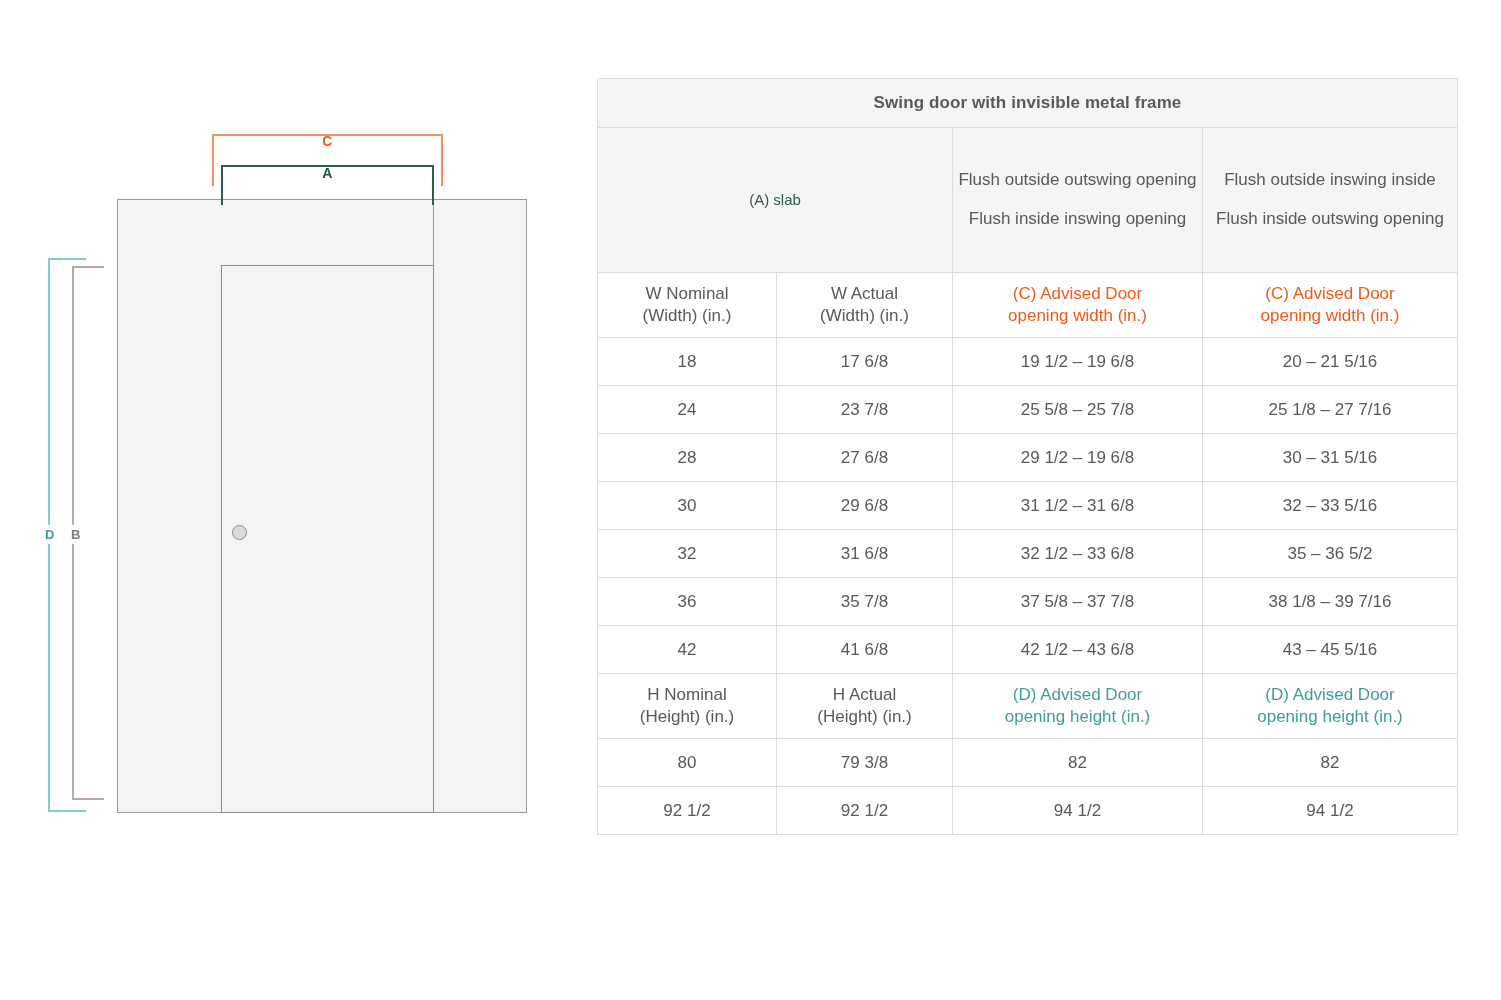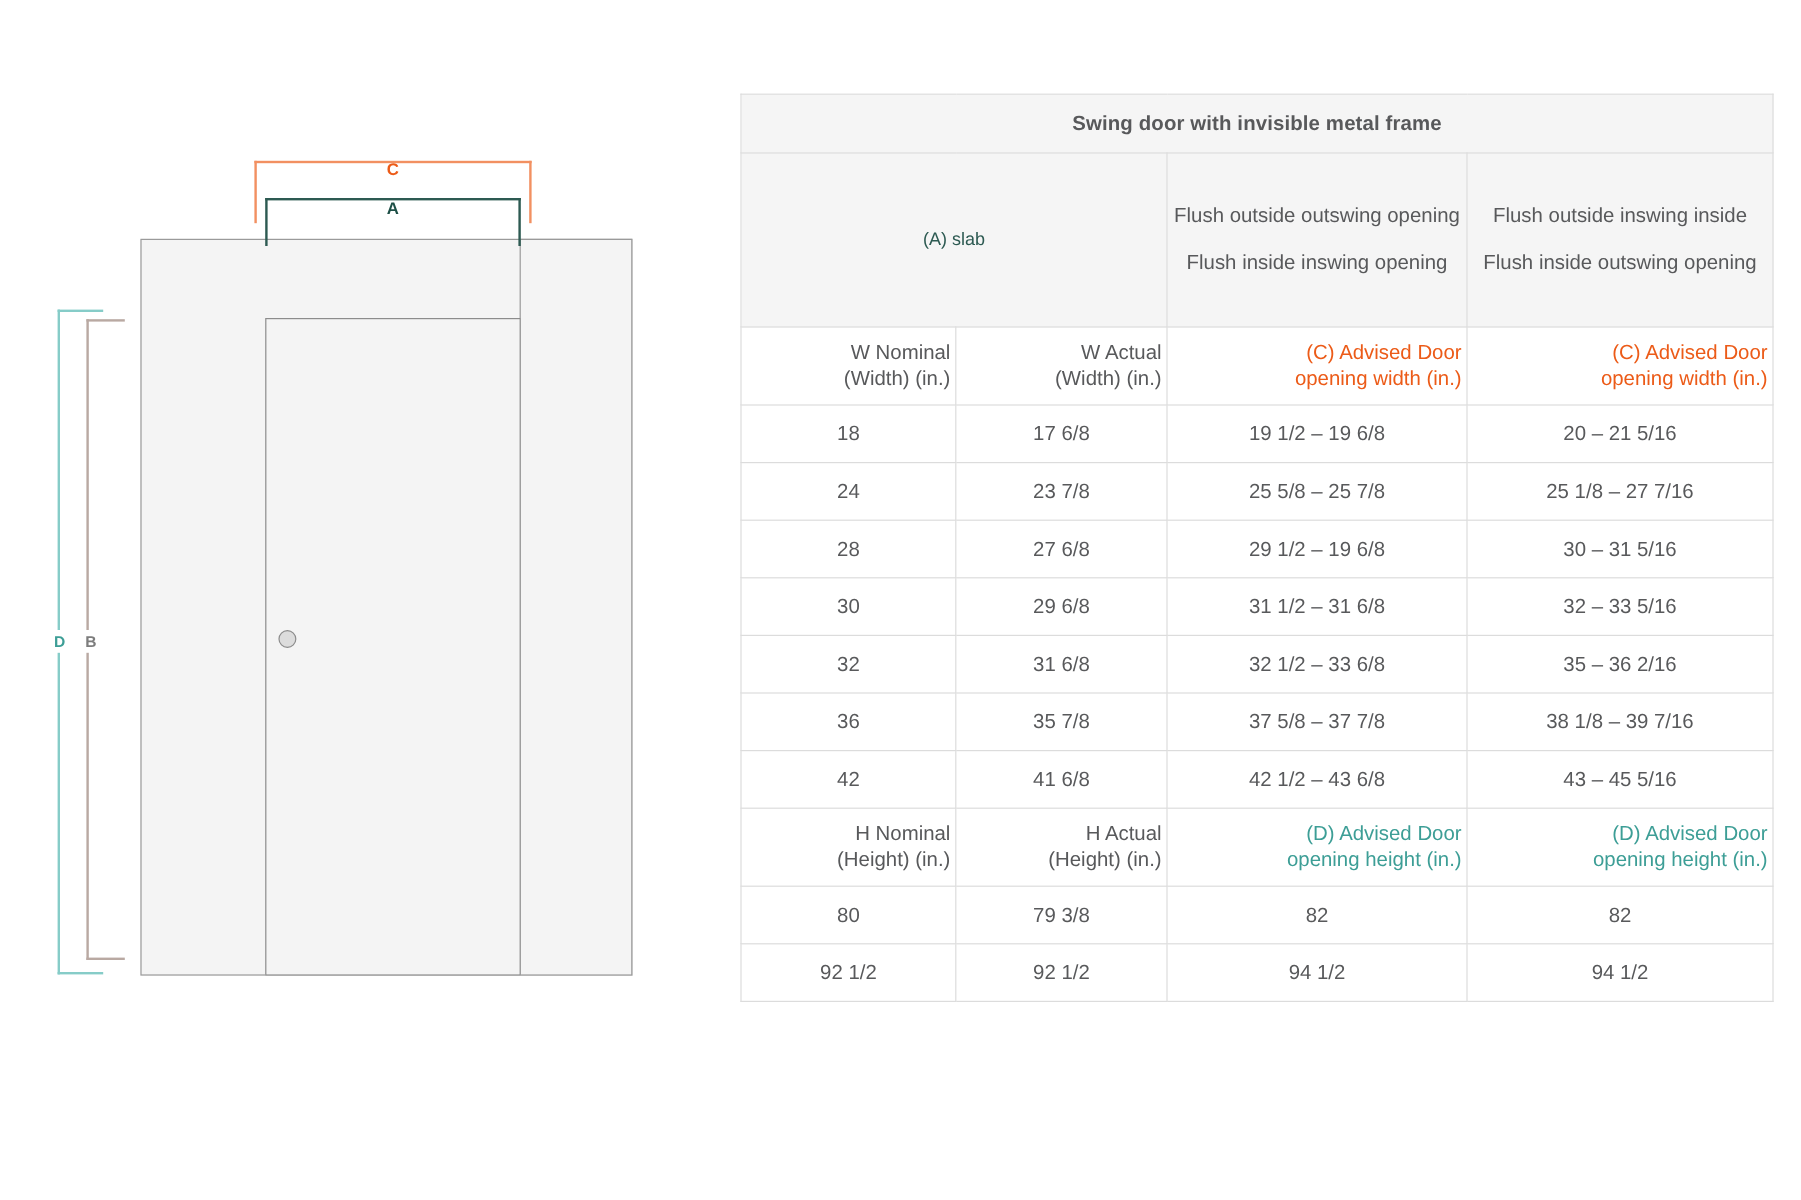--- a/index.html
+++ b/index.html
@@ -158,7 +158,7 @@
   
   #spec-table-wrap {
     position: absolute;
-    left: 617px;
+    left: 597px;
     top: 78px;
     width: 860px;
   }

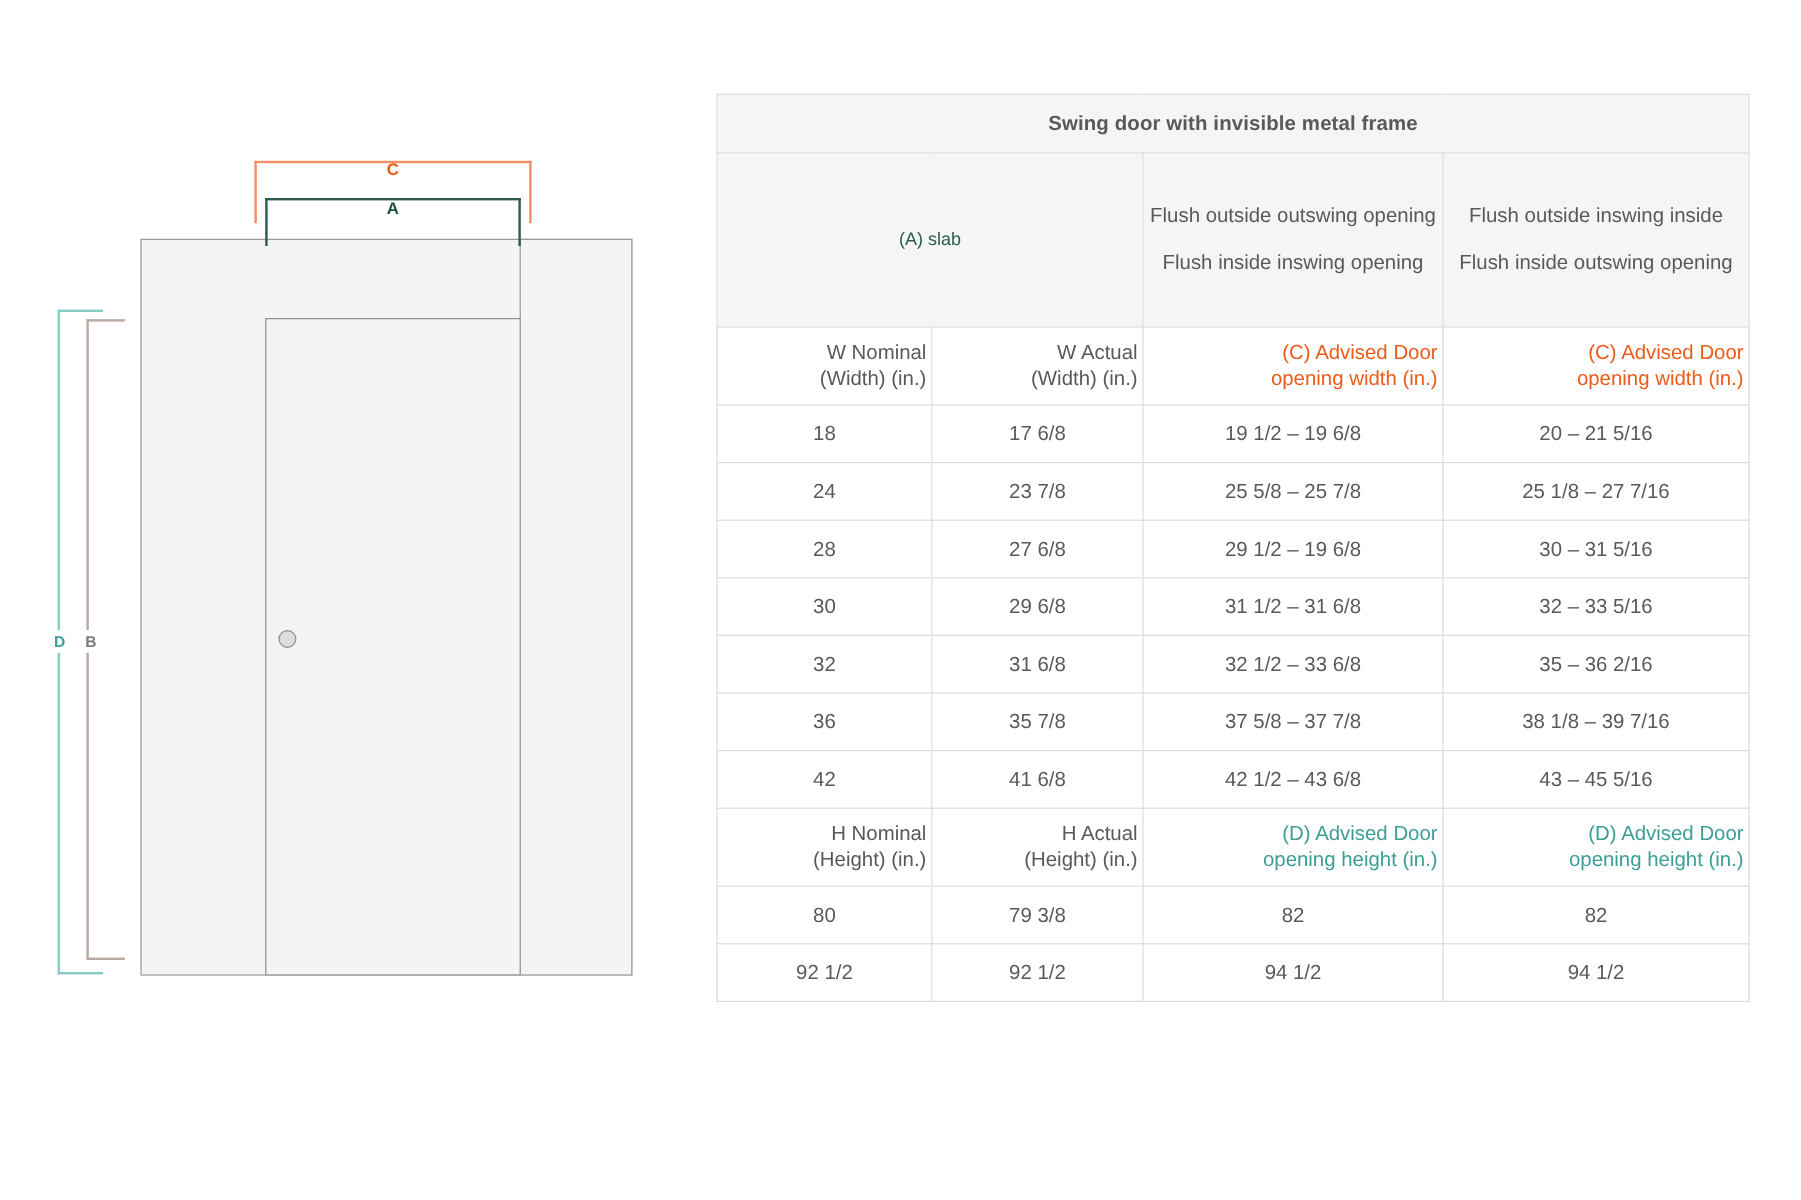--- a/index.html
+++ b/index.html
@@ -214,7 +214,7 @@
   }
   td.sub-head.orange { color: #ec5b18; }
   td.sub-head.teal   { color: #3d9e96; }
-  td.sub-head .sh-line { display: block; text-align: right; }
+  td.sub-head .sh-line { display: block; }
 
   
   td.data-cell { height: 47px; font-size: 17px; }

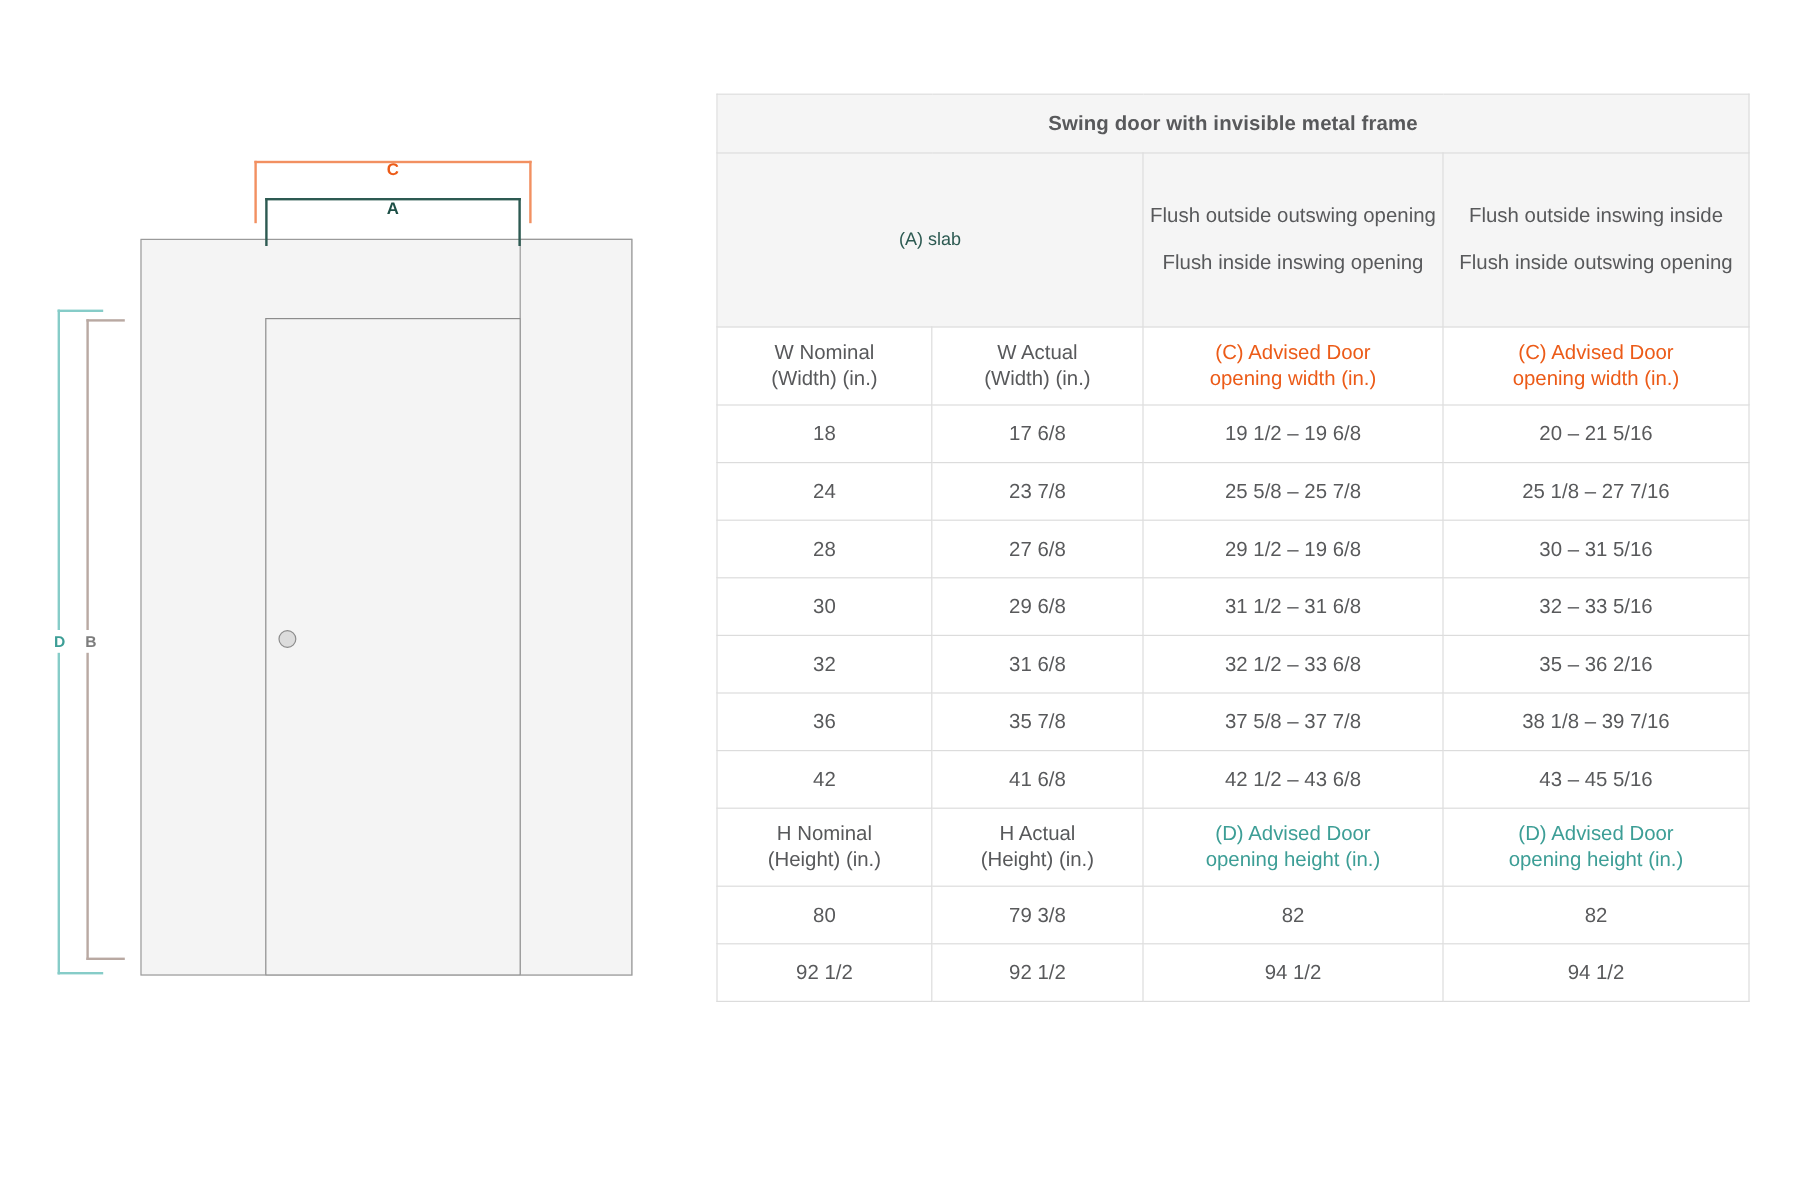--- a/index.html
+++ b/index.html
@@ -324,7 +324,7 @@
         <td class="data-cell">32</td>
         <td class="data-cell">31 6/8</td>
         <td class="data-cell">32 1/2 – 33 6/8</td>
-        <td class="data-cell">35 –  36 2/16</td>
+        <td class="data-cell">35 –  36 5/2</td>
       </tr>
       <tr>
         <td class="data-cell">36</td>

